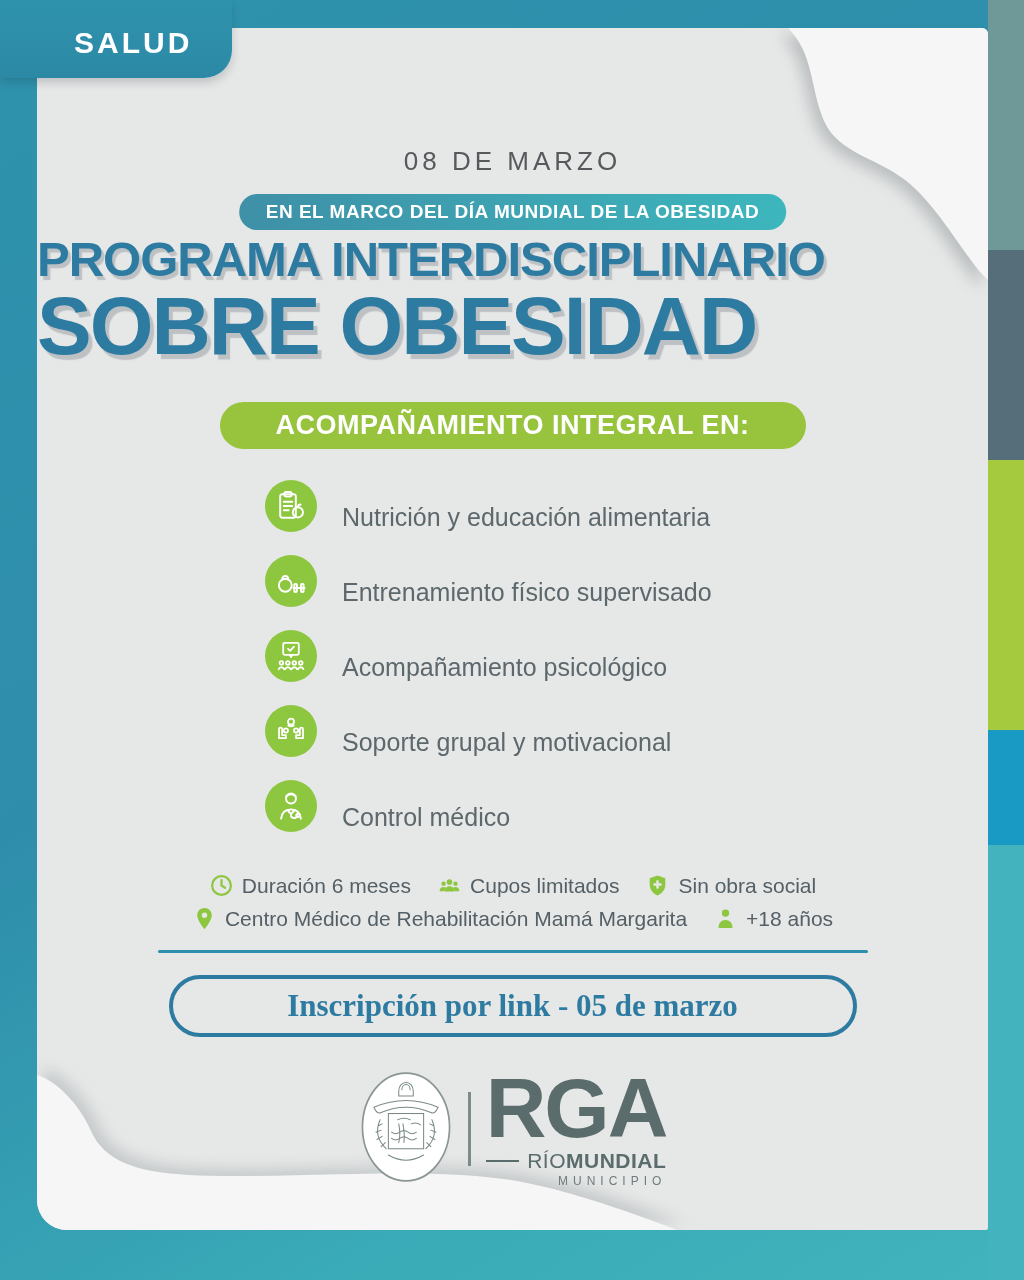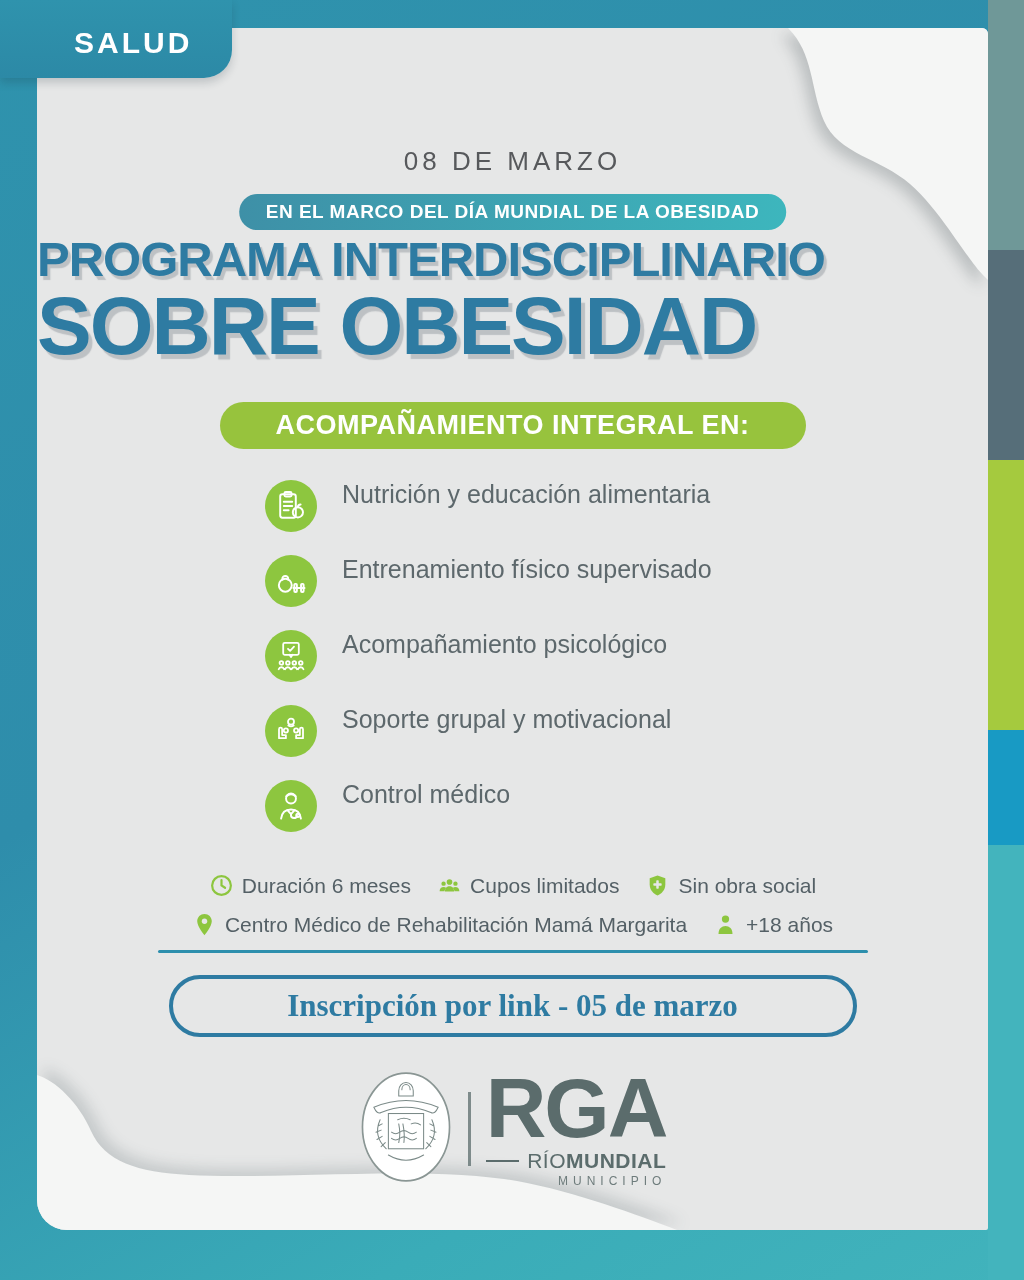--- a/index.html
+++ b/index.html
@@ -51,7 +51,7 @@
 
   
   .services{position:absolute;top:452px;left:228px;display:flex;flex-direction:column;gap:23px;}
-  .service{display:flex;align-items:flex-start;}
+  .service{display:flex;align-items:flex-end;}
   .service .bullet{width:52px;height:52px;border-radius:50%;background:#8dc63f;flex:0 0 52px;
     display:flex;align-items:center;justify-content:center;}
   .service .bullet svg{width:36px;height:36px;}

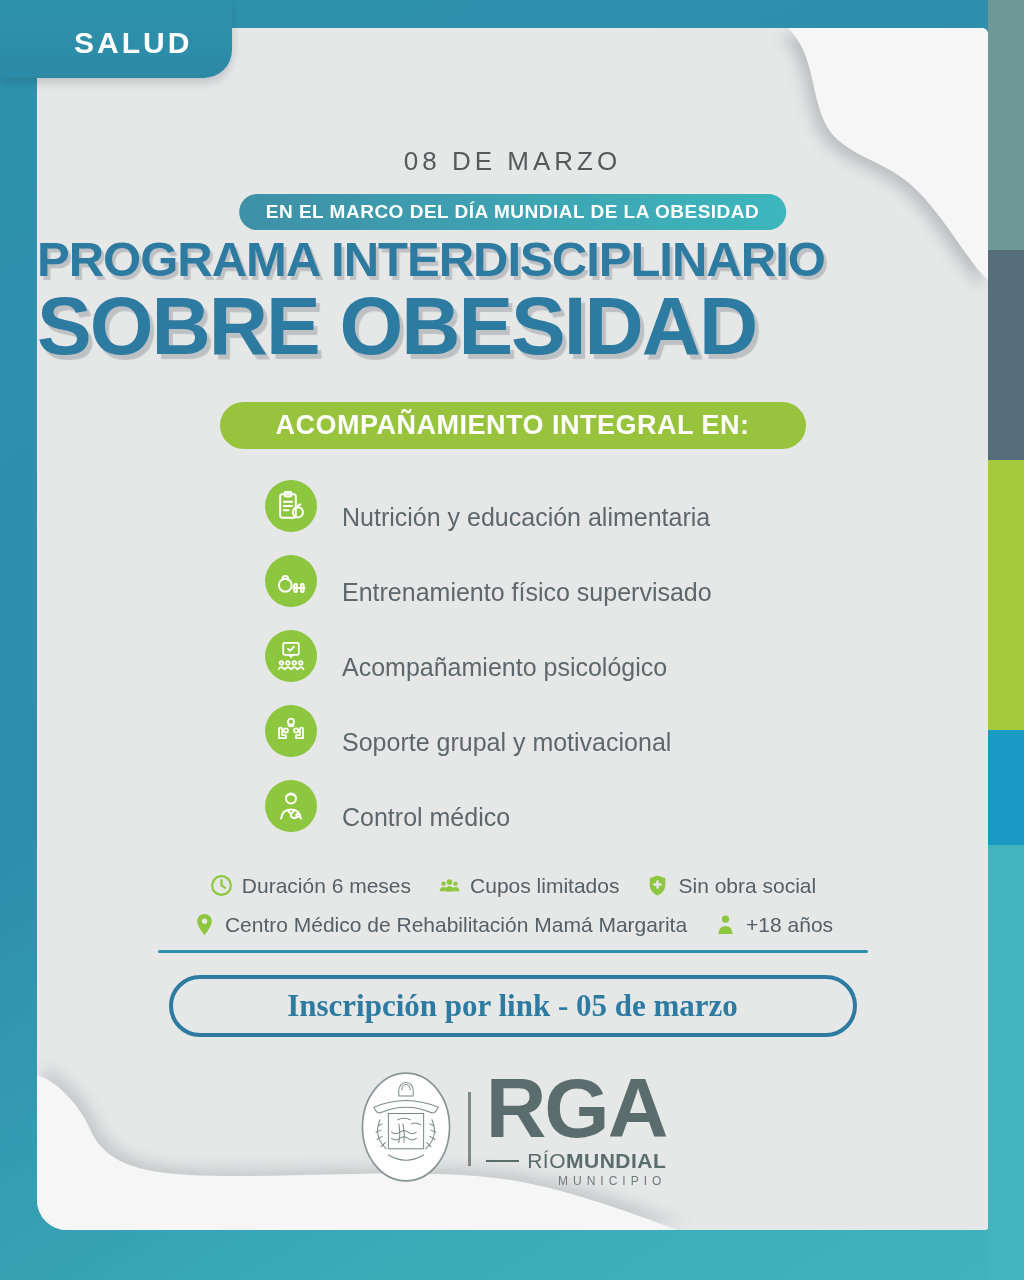--- a/index.html
+++ b/index.html
@@ -58,7 +58,7 @@
   .service .lbl{margin-left:25px;font-size:25px;font-weight:500;color:#5d686c;white-space:nowrap;}
 
   
-  .details{position:absolute;top:845px;width:100%;display:flex;flex-direction:column;align-items:center;gap:14px;}
+  .details{position:absolute;top:845px;width:100%;display:flex;flex-direction:column;align-items:center;gap:8px;}
   .d-row{display:flex;align-items:center;gap:26px;}
   .d-item{display:flex;align-items:center;gap:8px;color:#546066;font-size:21px;font-weight:500;white-space:nowrap;}
   .d-item svg{width:25px;height:25px;}

